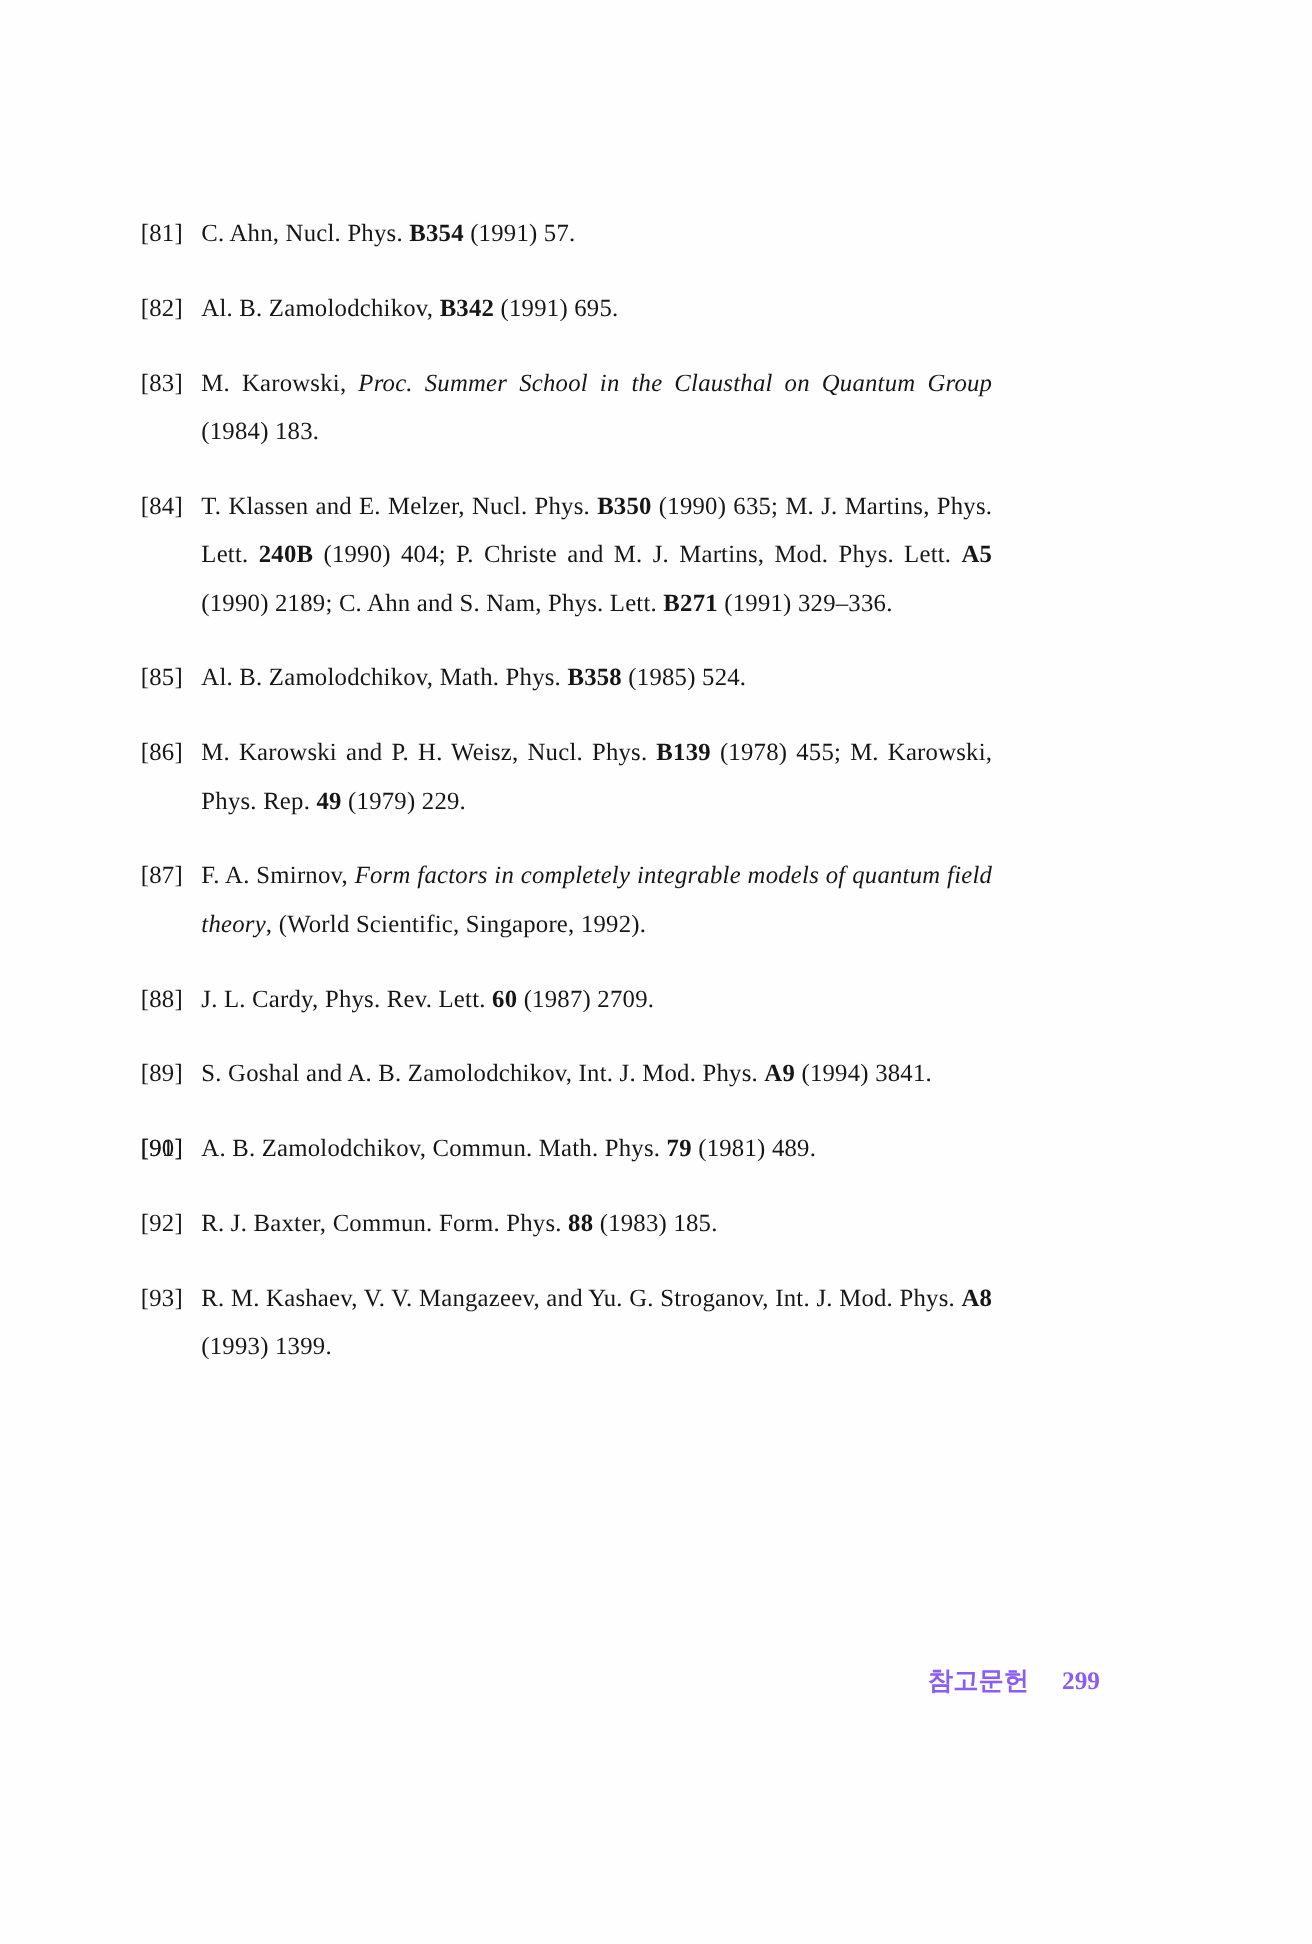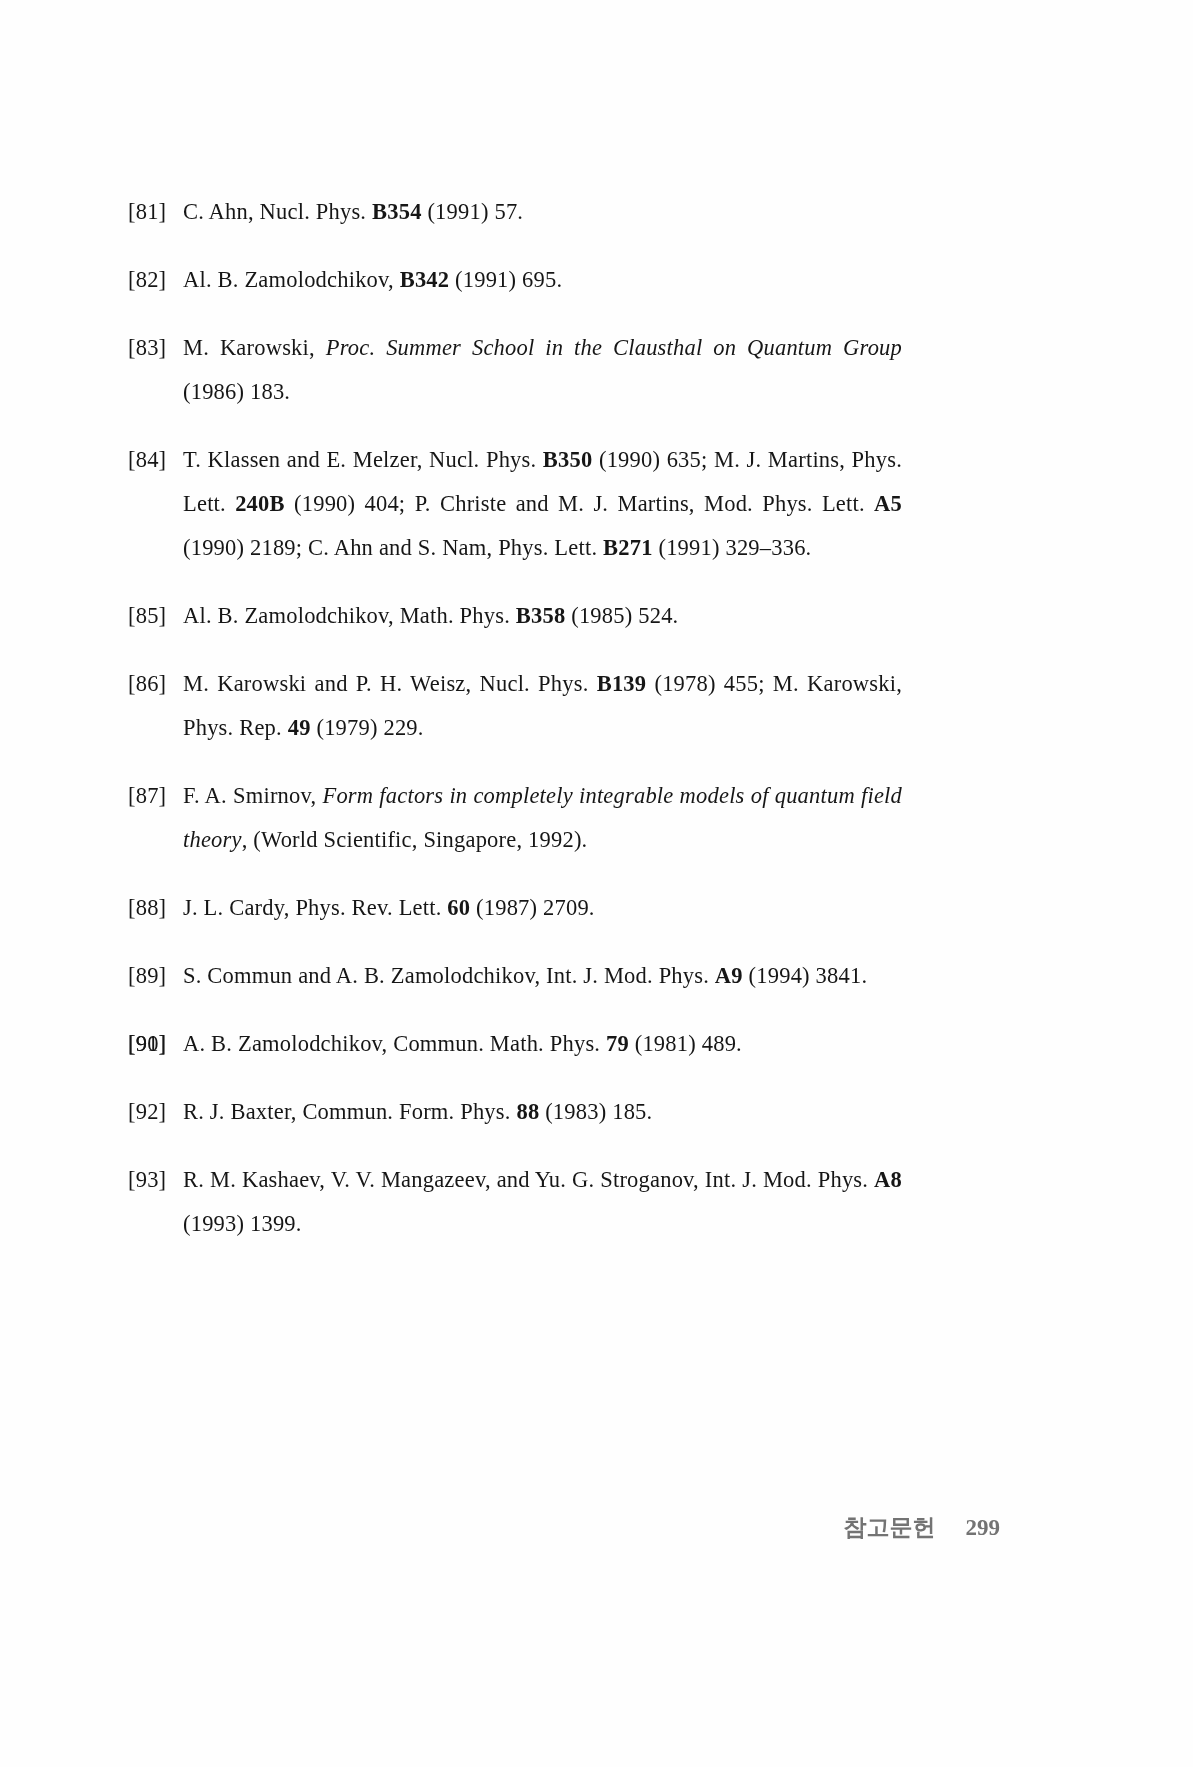--- a/index.html
+++ b/index.html
@@ -59,7 +59,7 @@
   <div class="refs">
       <div class="ref"><span class="ref-label">[81]</span><span><span>C. Ahn, Nucl. Phys. </span><span class="bd">B354</span><span> (1991) 57.</span></span></div>
       <div class="ref"><span class="ref-label">[82]</span><span><span>Al. B. Zamolodchikov, </span><span class="bd">B342</span><span> (1991) 695.</span></span></div>
-      <div class="ref"><span class="ref-label">[83]</span><span><span>M. Karowski, </span><span class="it">Proc. Summer School in the Clausthal on Quantum Group</span><span> (1986) 183.</span></span></div>
+      <div class="ref"><span class="ref-label">[83]</span><span><span>M. Karowski, </span><span class="it">Proc. Summer School in the Clausthal on Quantum Group</span><span> (1984) 183.</span></span></div>
       <div class="ref"><span class="ref-label">[84]</span><span><span>T. Klassen and E. Melzer, Nucl. Phys. </span><span class="bd">B350</span><span> (1990) 635; M. J. Martins, Phys. Lett. </span><span class="bd">240B</span><span> (1990) 404; P. Christe and M. J. Martins, Mod. Phys. Lett. </span><span class="bd">A5</span><span> (1990) 2189; C. Ahn and S. Nam, Phys. Lett. </span><span class="bd">B271</span><span> (1991) 329–336.</span></span></div>
       <div class="ref"><span class="ref-label">[85]</span><span><span>Al. B. Zamolodchikov, Math. Phys. </span><span class="bd">B358</span><span> (1985) 524.</span></span></div>
       <div class="ref"><span class="ref-label">[86]</span><span><span>M. Karowski and P. H. Weisz, Nucl. Phys. </span><span class="bd">B139</span><span> (1978) 455; M. Karowski, Phys. Rep. </span><span class="bd">49</span><span> (1979) 229.</span></span></div>

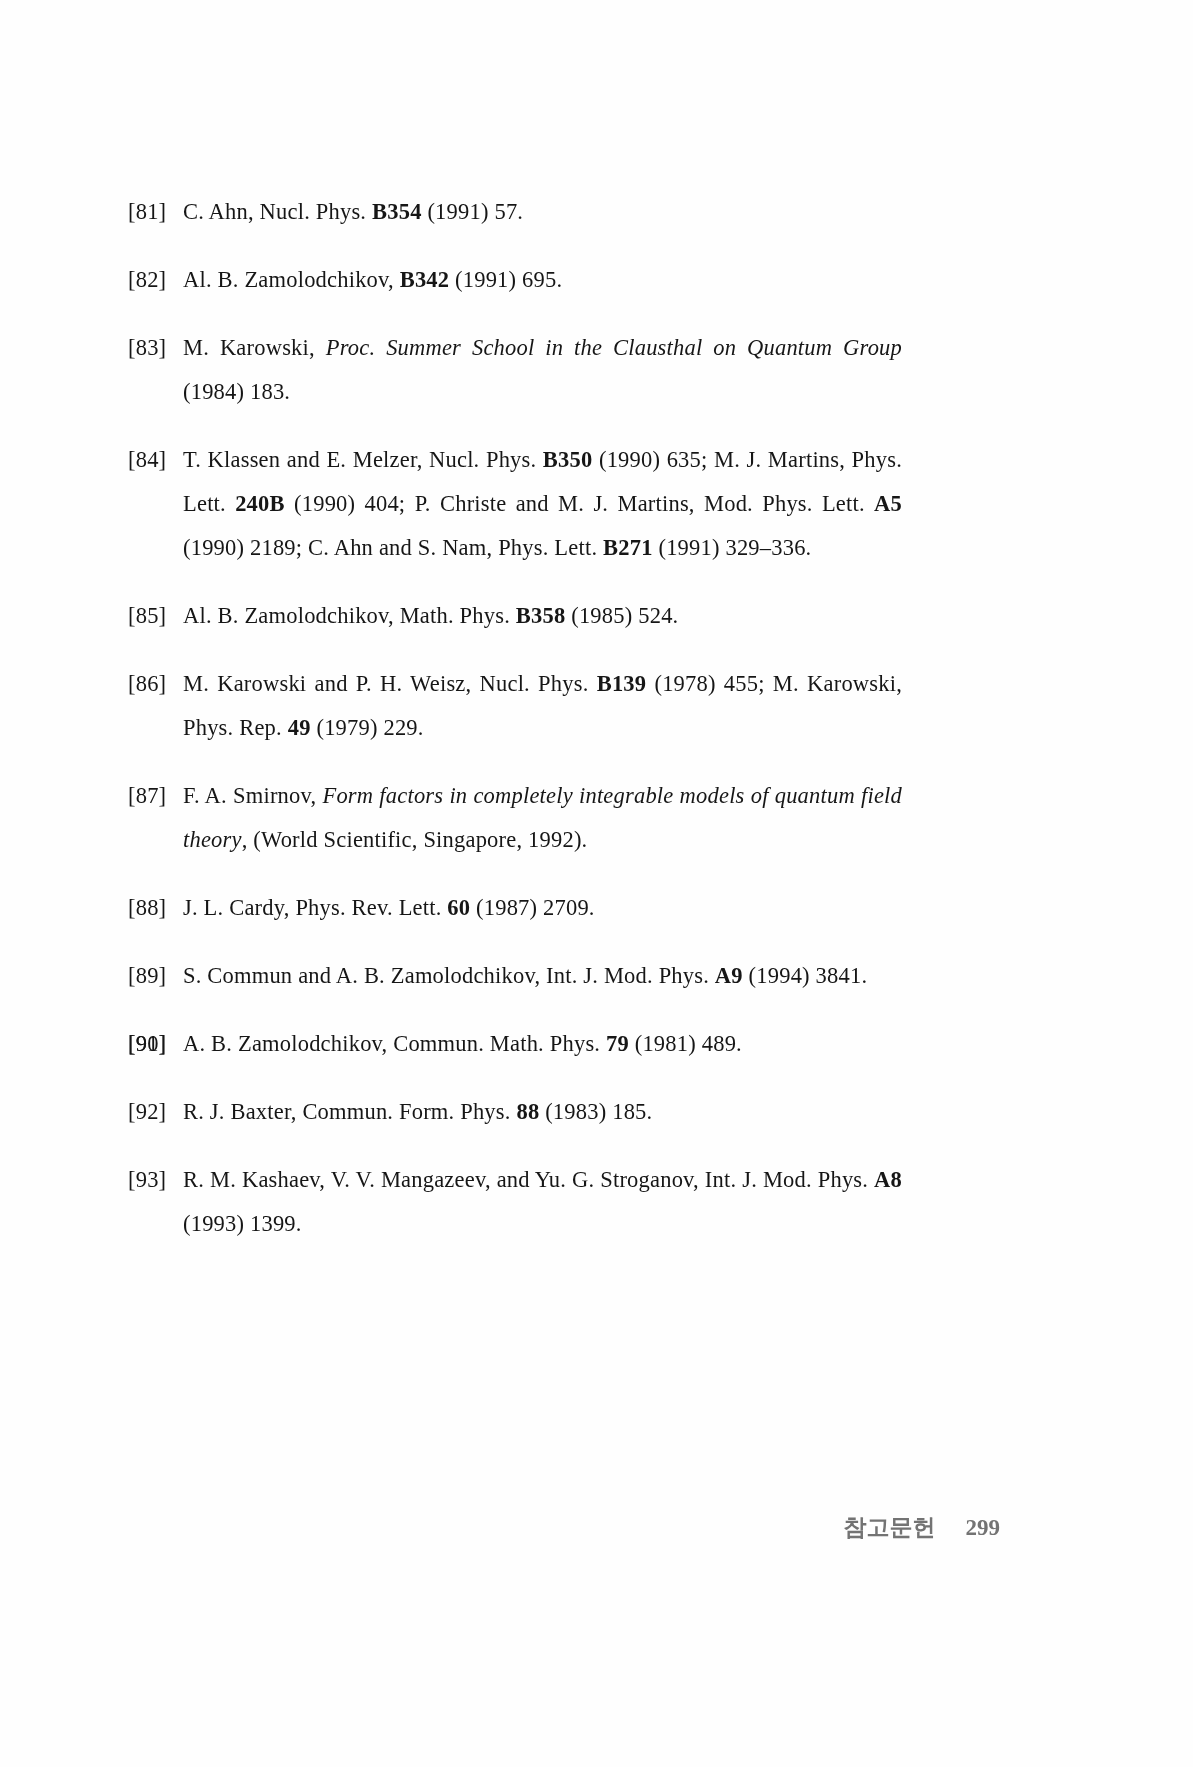--- a/index.html
+++ b/index.html
@@ -65,7 +65,7 @@
       <div class="ref"><span class="ref-label">[86]</span><span><span>M. Karowski and P. H. Weisz, Nucl. Phys. </span><span class="bd">B139</span><span> (1978) 455; M. Karowski, Phys. Rep. </span><span class="bd">49</span><span> (1979) 229.</span></span></div>
       <div class="ref"><span class="ref-label">[87]</span><span><span>F. A. Smirnov, </span><span class="it">Form factors in completely integrable models of quantum field theory</span><span>, (World Scientific, Singapore, 1992).</span></span></div>
       <div class="ref"><span class="ref-label">[88]</span><span><span>J. L. Cardy, Phys. Rev. Lett. </span><span class="bd">60</span><span> (1987) 2709.</span></span></div>
-      <div class="ref"><span class="ref-label">[89]</span><span><span>S. Commun and A. B. Zamolodchikov, Int. J. Mod. Phys. </span><span class="bd">A9</span><span> (1994) 3841.</span></span></div>
+      <div class="ref"><span class="ref-label">[89]</span><span><span>S. Goshal and A. B. Zamolodchikov, Int. J. Mod. Phys. </span><span class="bd">A9</span><span> (1994) 3841.</span></span></div>
       <div class="ref"><span class="ref-label">[90]</span></div>
       <div class="ref"><span class="ref-label">[91]</span><span><span>A. B. Zamolodchikov, Commun. Math. Phys. </span><span class="bd">79</span><span> (1981) 489.</span></span></div>
       <div class="ref"><span class="ref-label">[92]</span><span><span>R. J. Baxter, Commun. Form. Phys. </span><span class="bd">88</span><span> (1983) 185.</span></span></div>

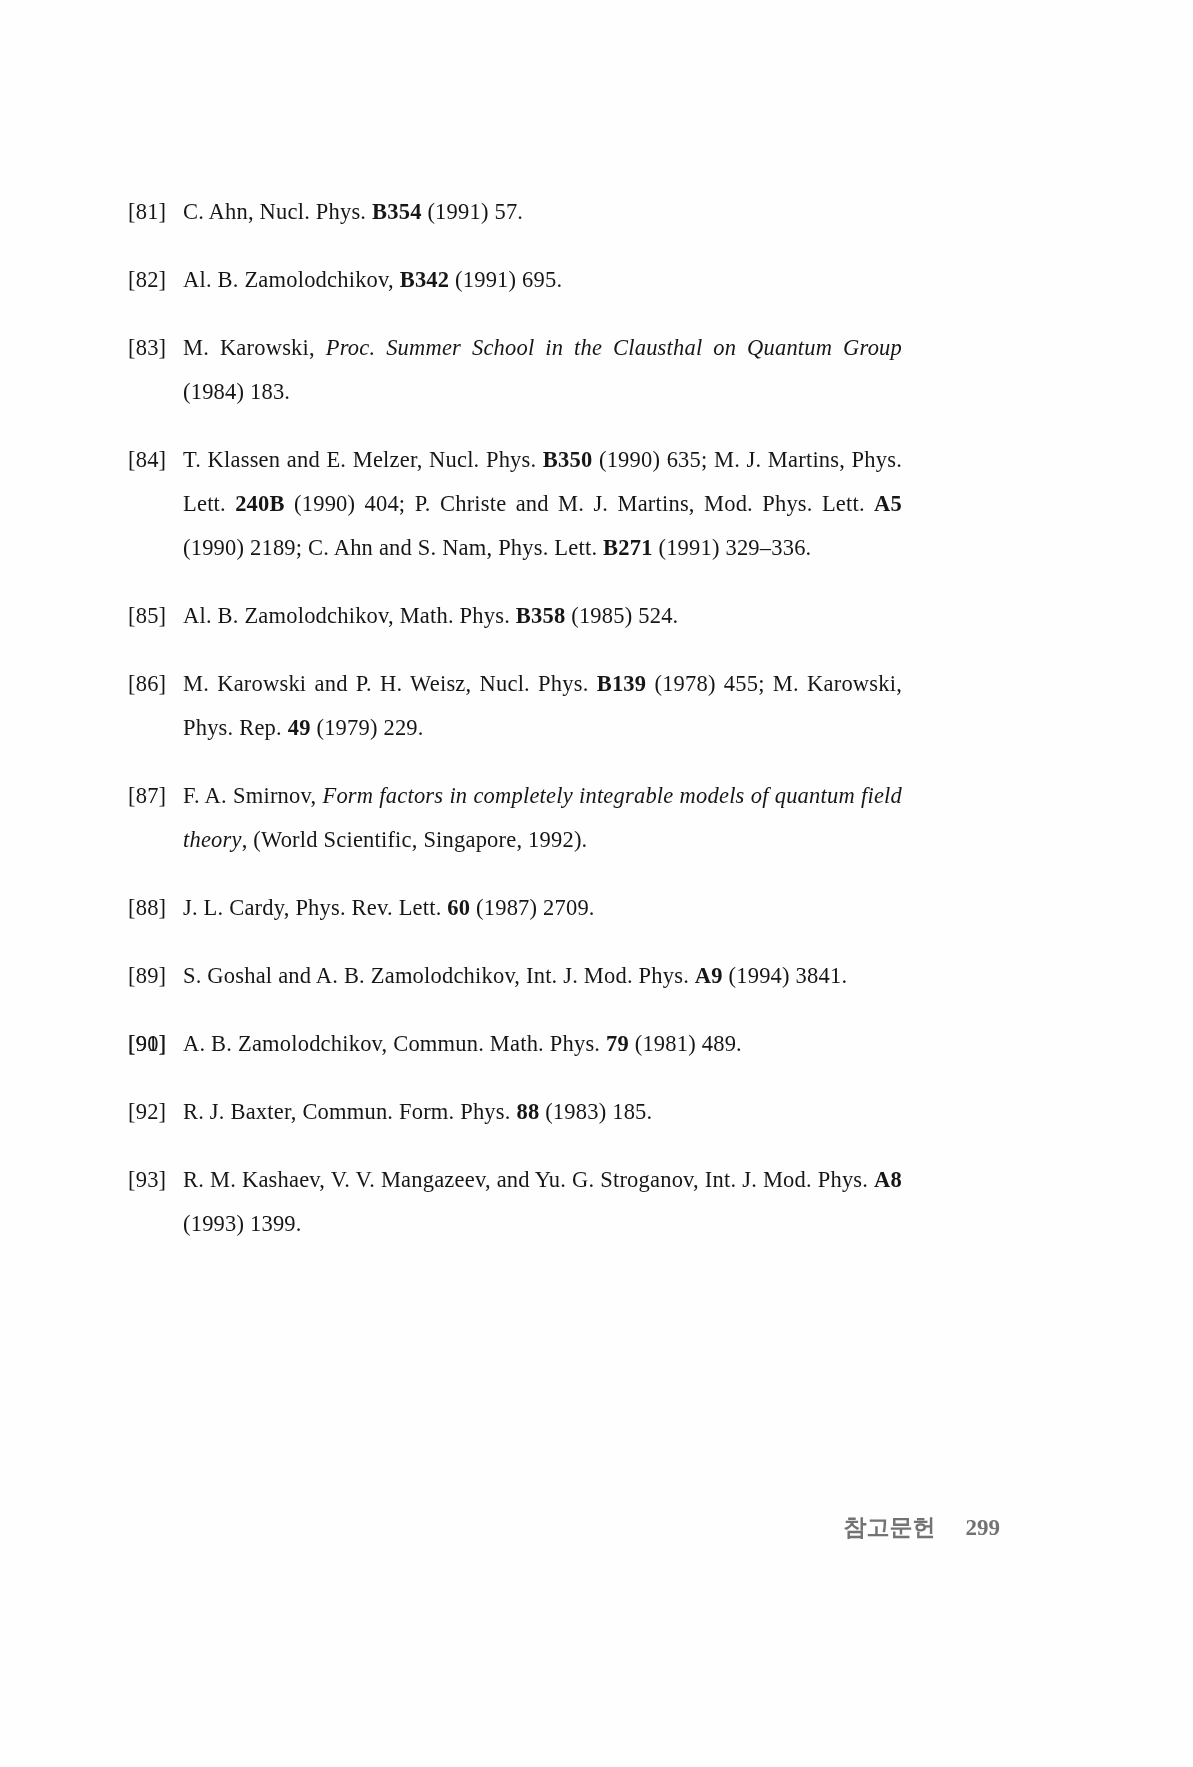--- a/index.html
+++ b/index.html
@@ -48,7 +48,7 @@
     text-align: right;
     font-size: 23px;
     font-weight: bold;
-    color: #737373;
+    color: #8b5cf6;
   }
   .footer .page-num { margin-left: 30px; }
 </style>

